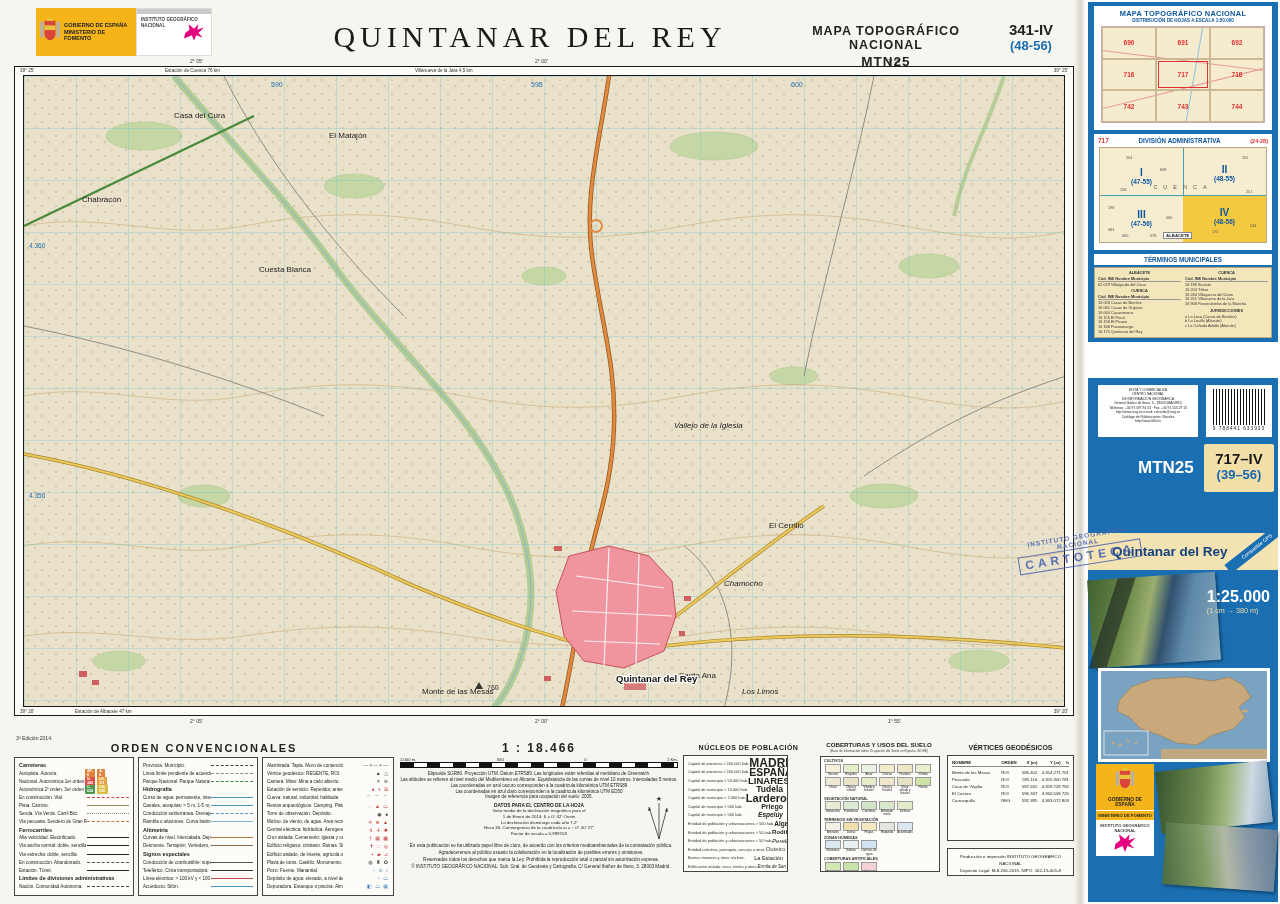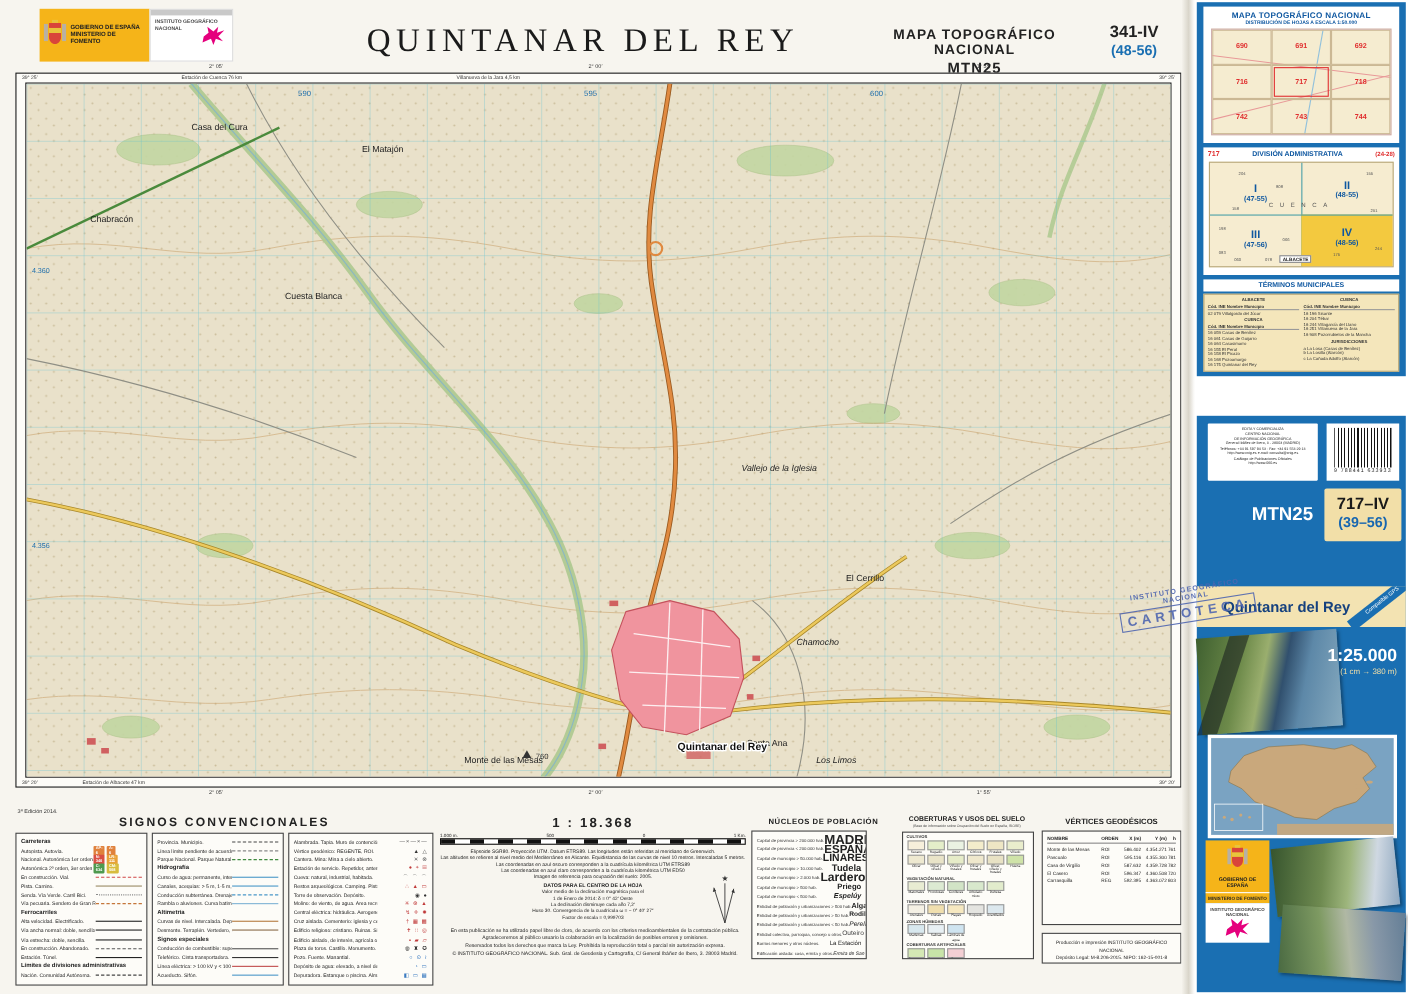--- a/index.html
+++ b/index.html
@@ -133,7 +133,7 @@
   .ribbon{position:absolute;right:-16px;top:8px;width:74px;height:11px;background:#1a6fb2;transform:rotate(-38deg);color:#fff;font-size:5px;text-align:center;line-height:11px}
   .photo1{position:absolute;left:2px;top:198px;width:128px;height:88px;transform:rotate(-4deg);background:linear-gradient(105deg,#3f6030 0%,#6d8a4a 30%,#9aae6e 45%,#31506e 58%,#5d88a8 72%,#86aabf 100%);box-shadow:2px 2px 3px rgba(0,0,0,.35)}
   .photo1::after{content:"";position:absolute;left:10%;top:0;width:14%;height:100%;background:rgba(20,25,30,.55);transform:skewX(-22deg)}
-  .scalebig{position:absolute;right:8px;top:210px;text-align:right;color:#fff}
+  .scalebig{position:absolute;right:8px;top:210px;color:#fff}
   .scalebig .s1{font-size:16px;font-weight:bold}
   .scalebig .s2{font-size:7.2px;color:#f2dfa8}
   .spain{position:absolute;left:10px;top:290px;width:166px;height:88px;border:3px solid #fff;background:#7aa3c2;box-sizing:content-box}

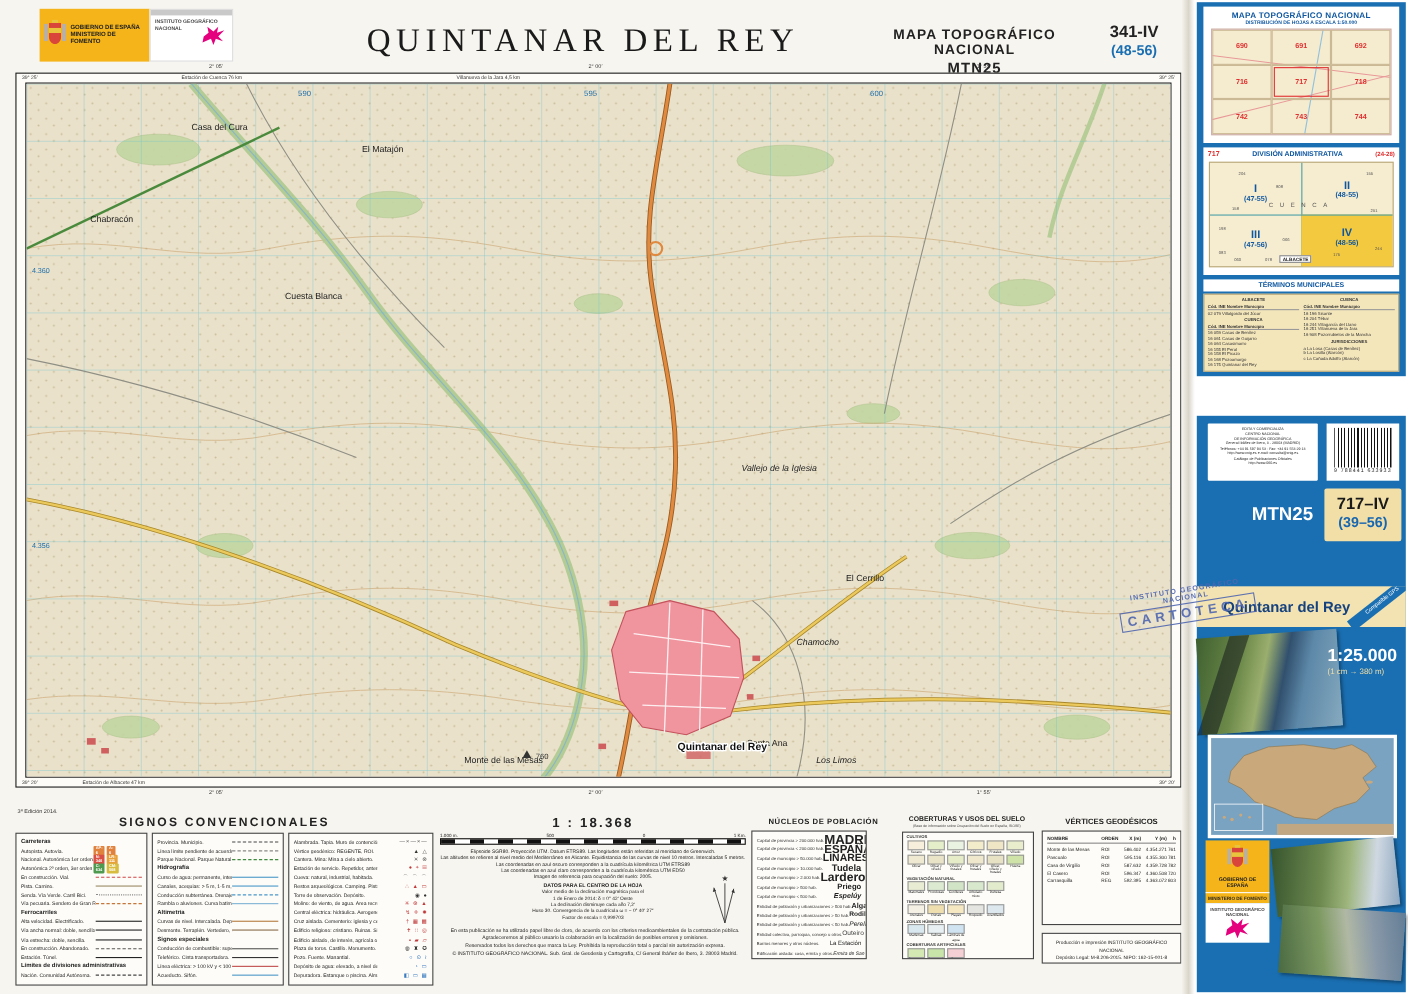--- a/index.html
+++ b/index.html
@@ -316,7 +316,7 @@
 </div>
 
 <div class="abs edition">3ª Edición 2014.</div>
-<div class="abs legtitle">SIGNOS CONVENCIONALES</div>
+<div class="abs legtitle">ORDEN CONVENCIONALES</div>
 
 <div class="abs lbox boxA">
 

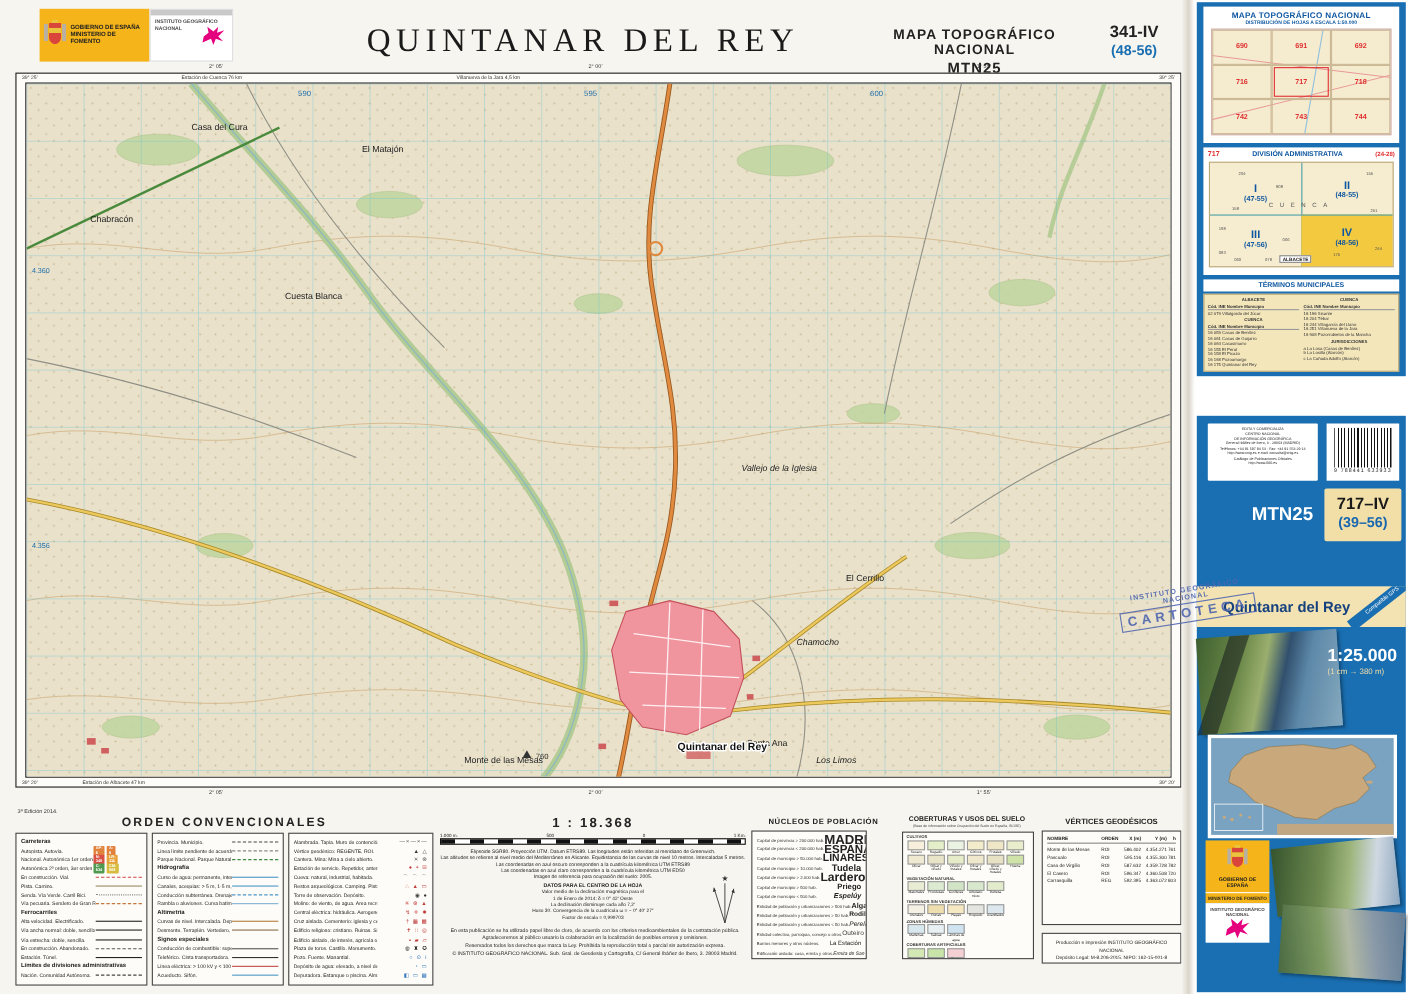--- a/index.html
+++ b/index.html
@@ -636,7 +636,7 @@
   </div>
 
 <div class="abs escala">
-  <div class="et">1 : 18.368</div>
+  <div class="et">1 : 18.466</div>
   <div class="barlabels">
 
   <span>1.000 m.</span>

